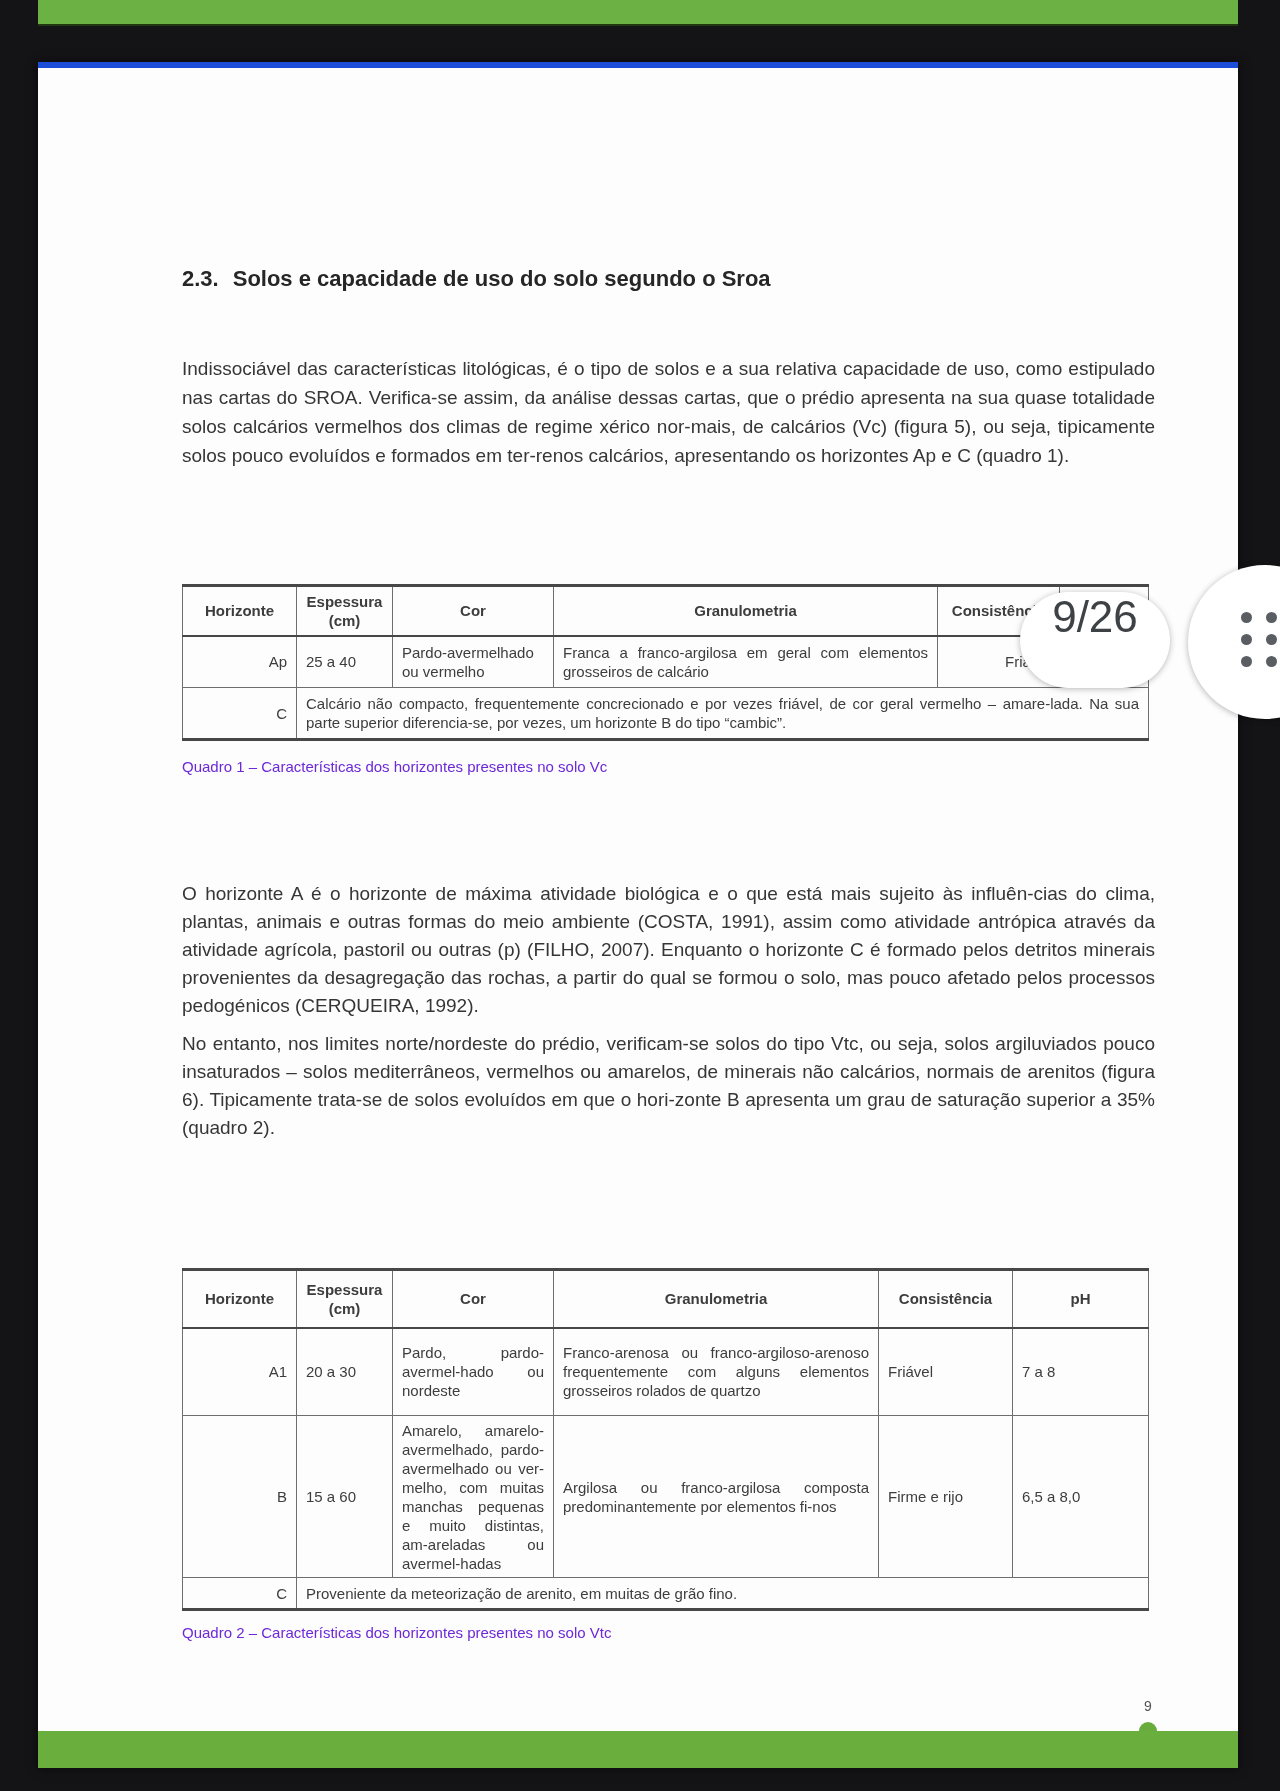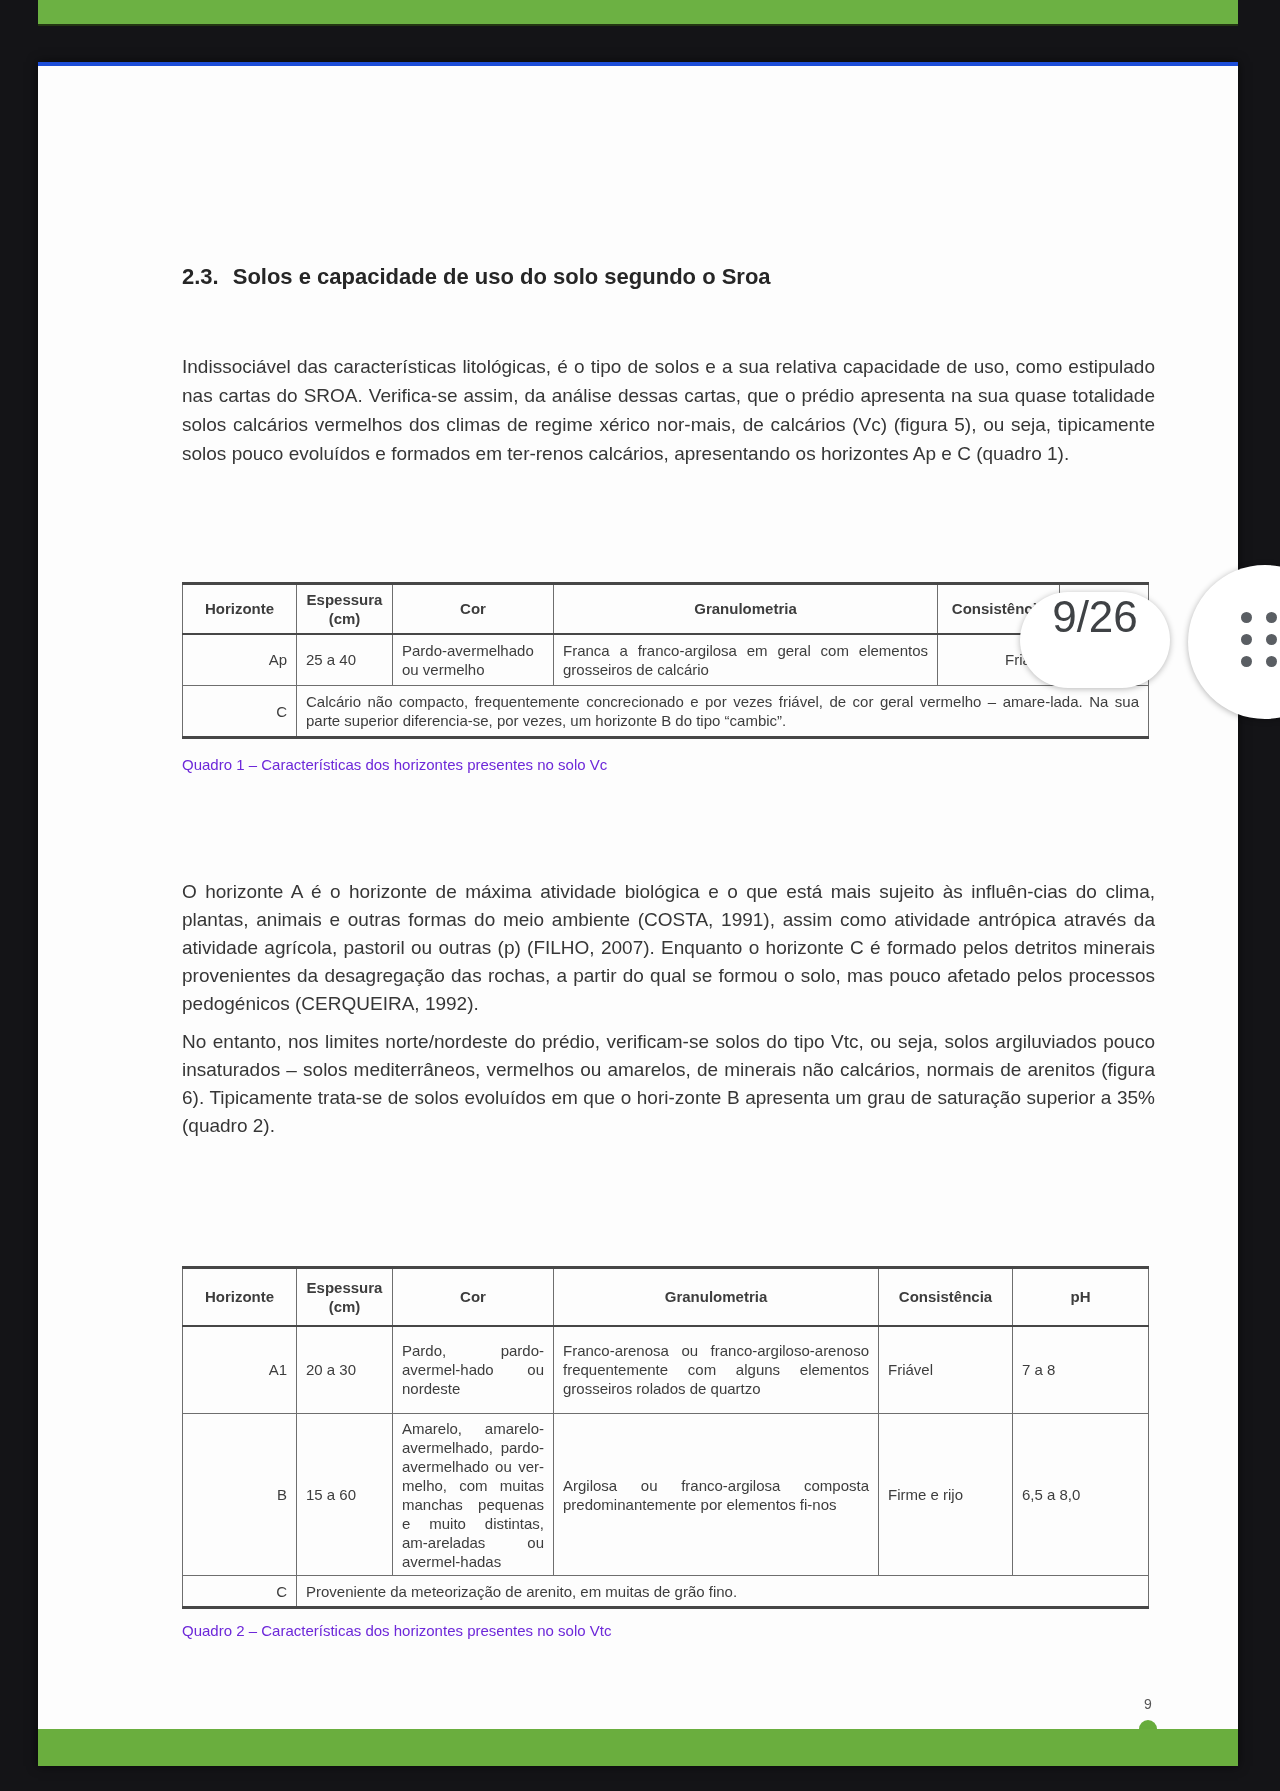--- a/index.html
+++ b/index.html
@@ -17,7 +17,7 @@
   
   .page {
     position:absolute; left:38px; top:62px; width:1200px; height:1700px;
-    background:#fdfdfd; border-top:4px solid #1d4ed8;
+    background:#fdfdfd; border-top:6px solid #1d4ed8;
     box-shadow:0 0 10px rgba(0,0,0,.6);
     color:#333;
   }

